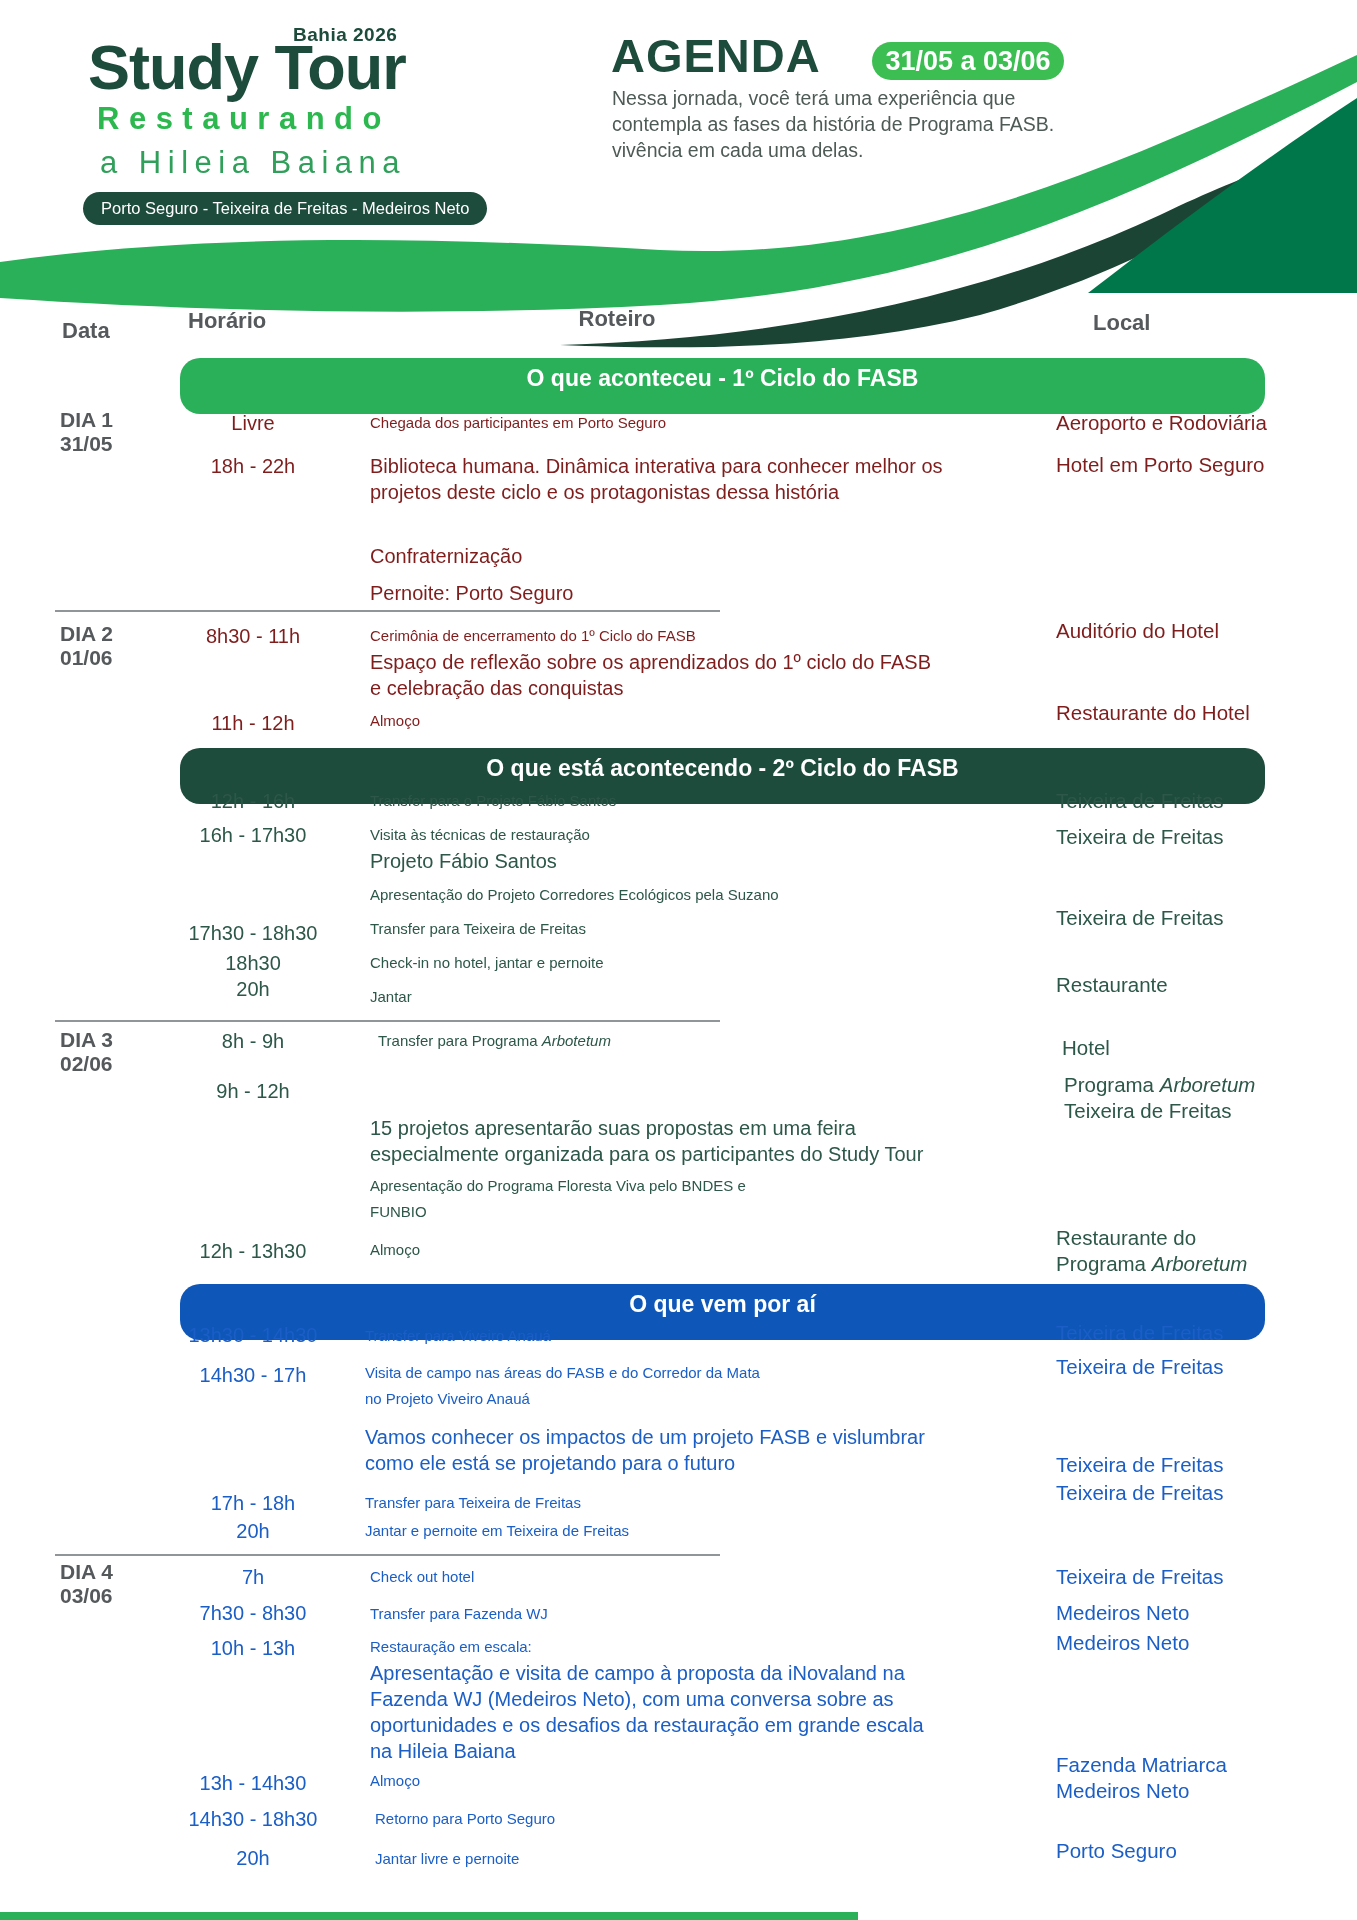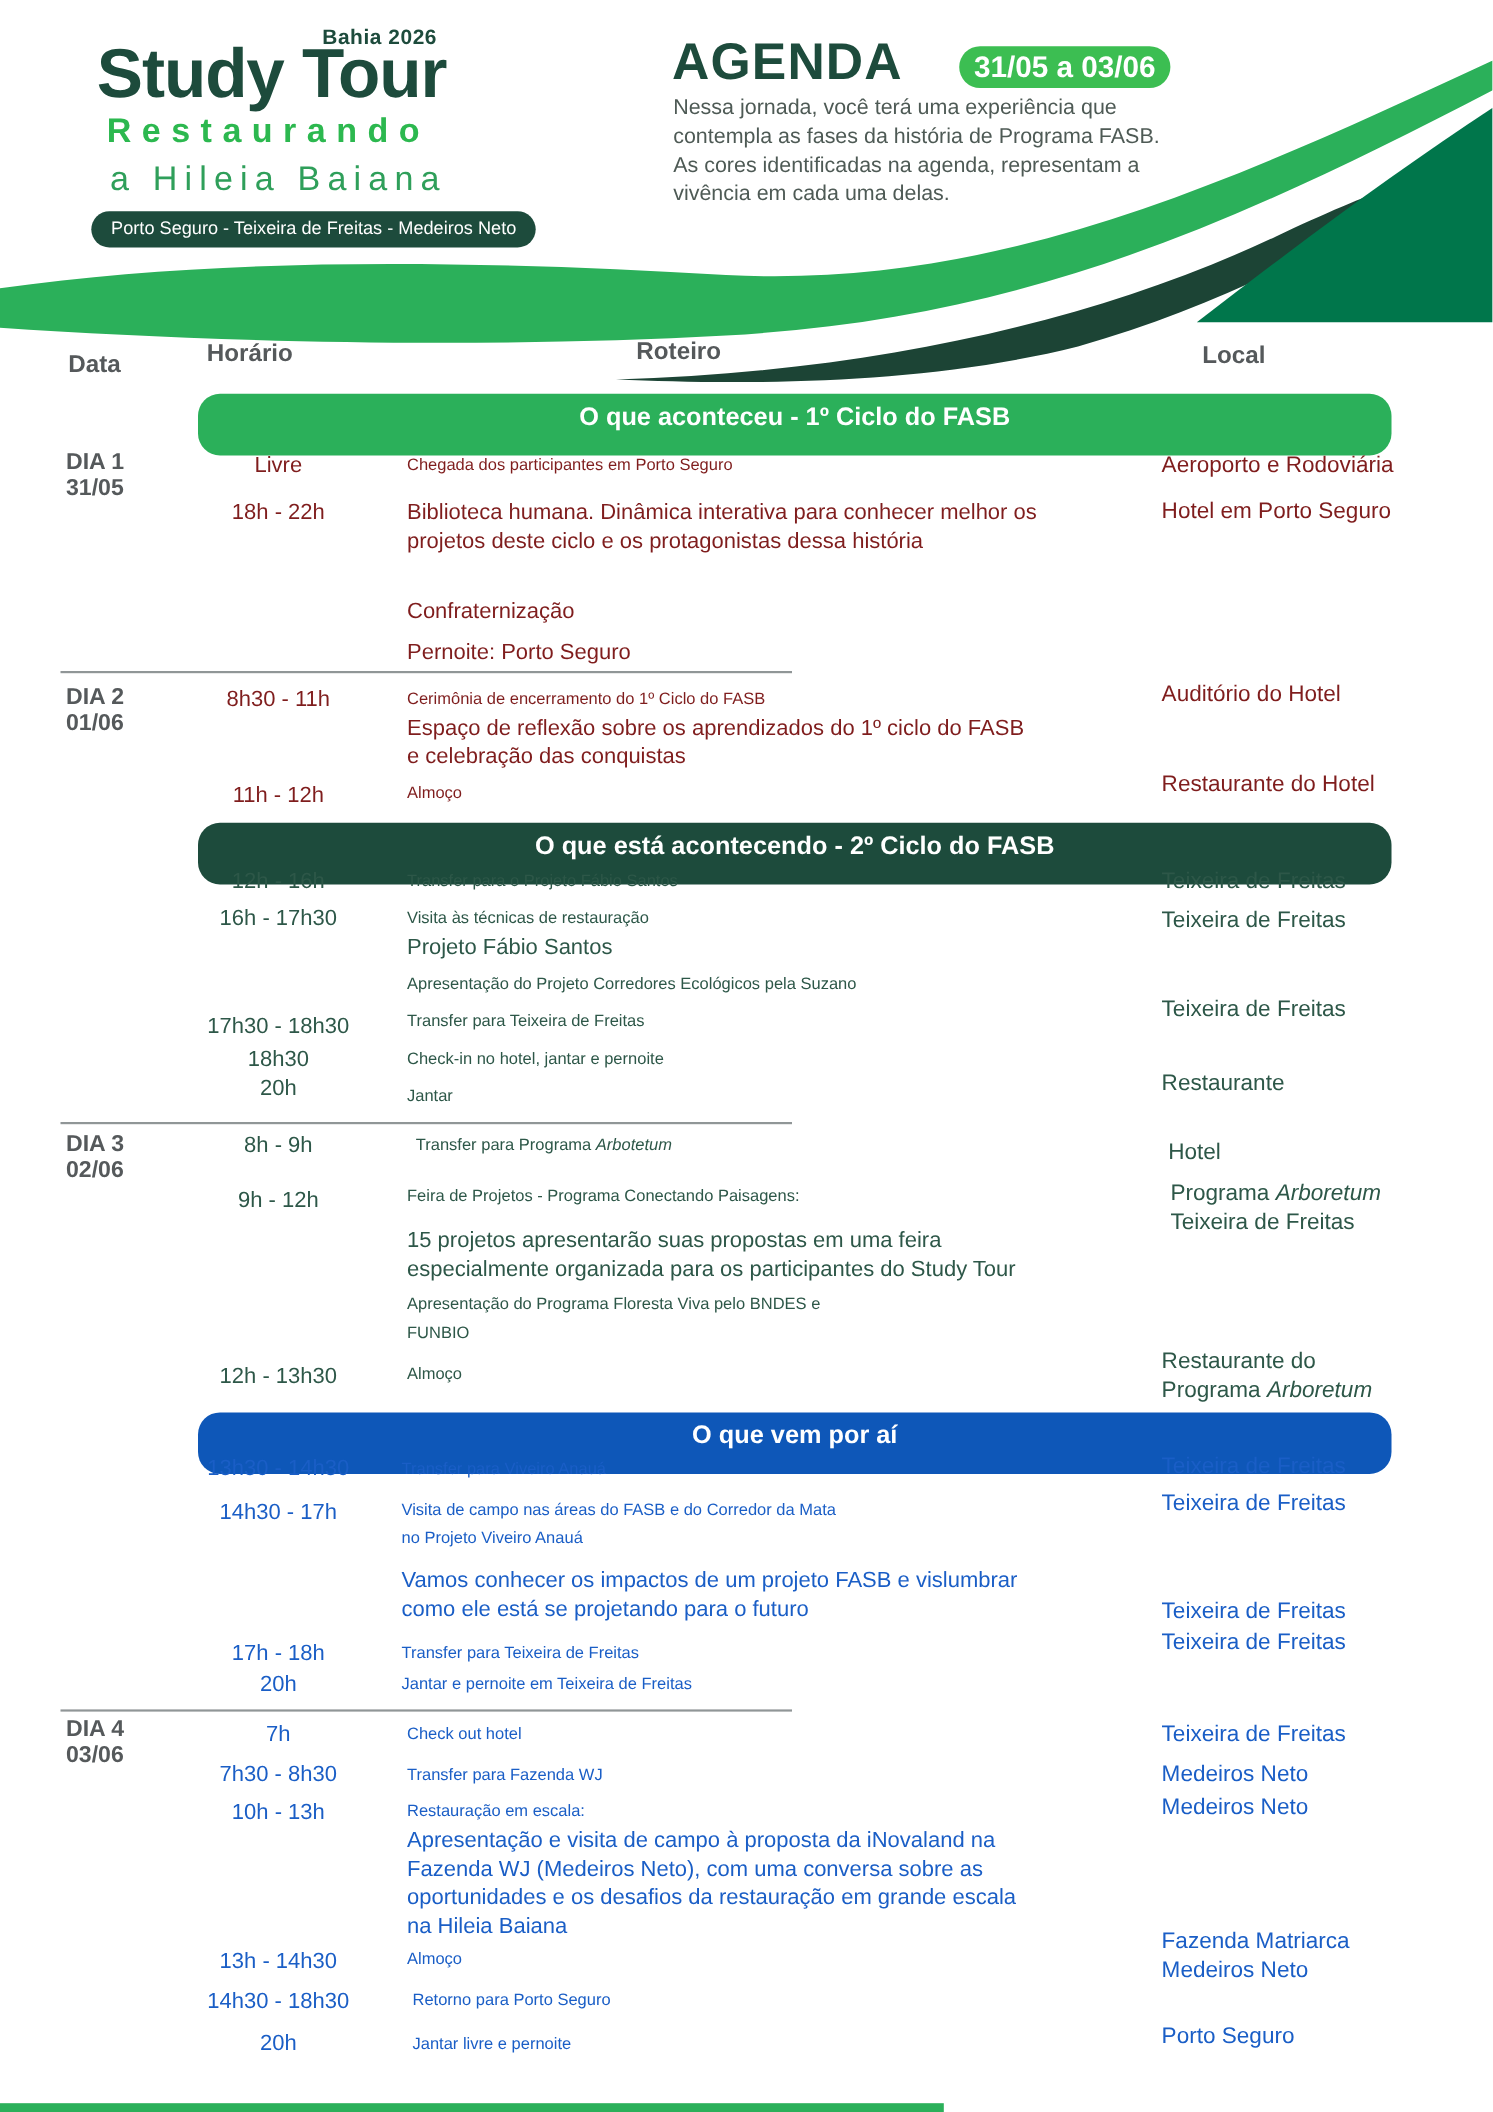--- a/index.html
+++ b/index.html
@@ -60,7 +60,6 @@
   <div class="abs intro" style="left:612px;top:85px;">
     <div>Nessa jornada, você terá uma experiência que</div>
     <div>contempla as fases da história de Programa FASB.</div>
-    <div>As cores identificadas na agenda, representam a</div>
     <div>vivência em cada uma delas.</div>
   </div>
 

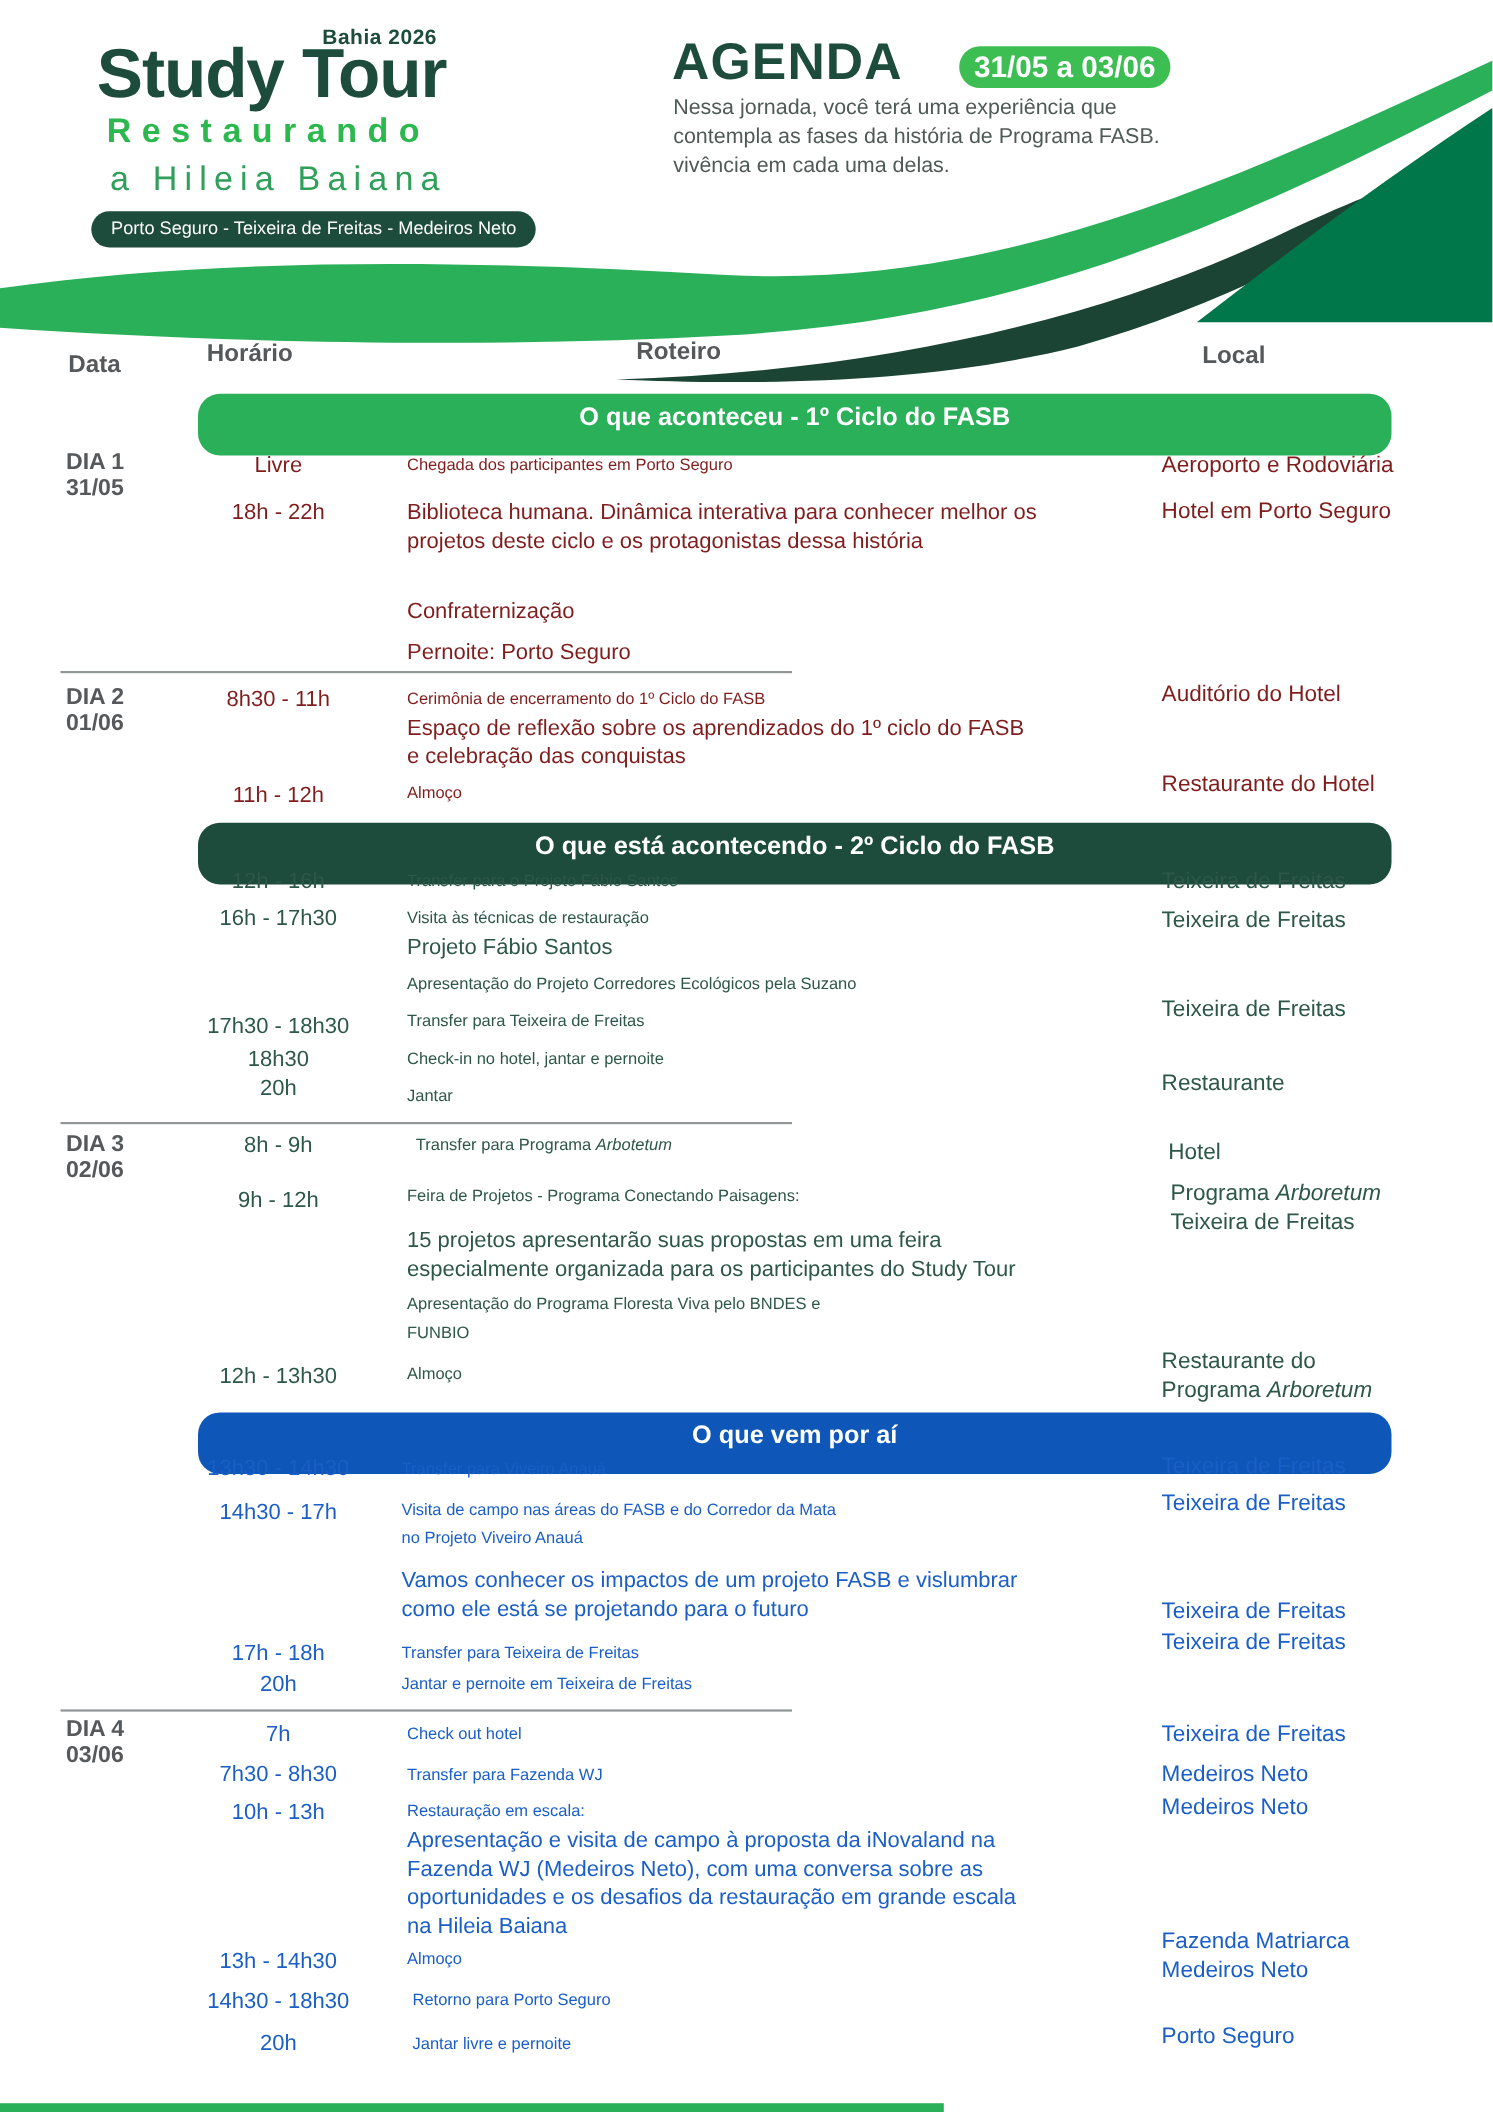--- a/index.html
+++ b/index.html
@@ -148,7 +148,6 @@
   <div class="abs loc dgr" style="top:1035px;left:1062px;">Hotel</div>
 
   <div class="abs t dgr" style="top:1080px;">9h - 12h</div>
-  <div class="abs route rt dgr" style="top:1075px;">Feira de Projetos - Programa Conectando Paisagens:</div>
   <div class="abs loc dgr" style="top:1072px;left:1064px;">
     <div><span>Programa </span><span class="it">Arboretum</span></div>
     <div>Teixeira de Freitas</div>

